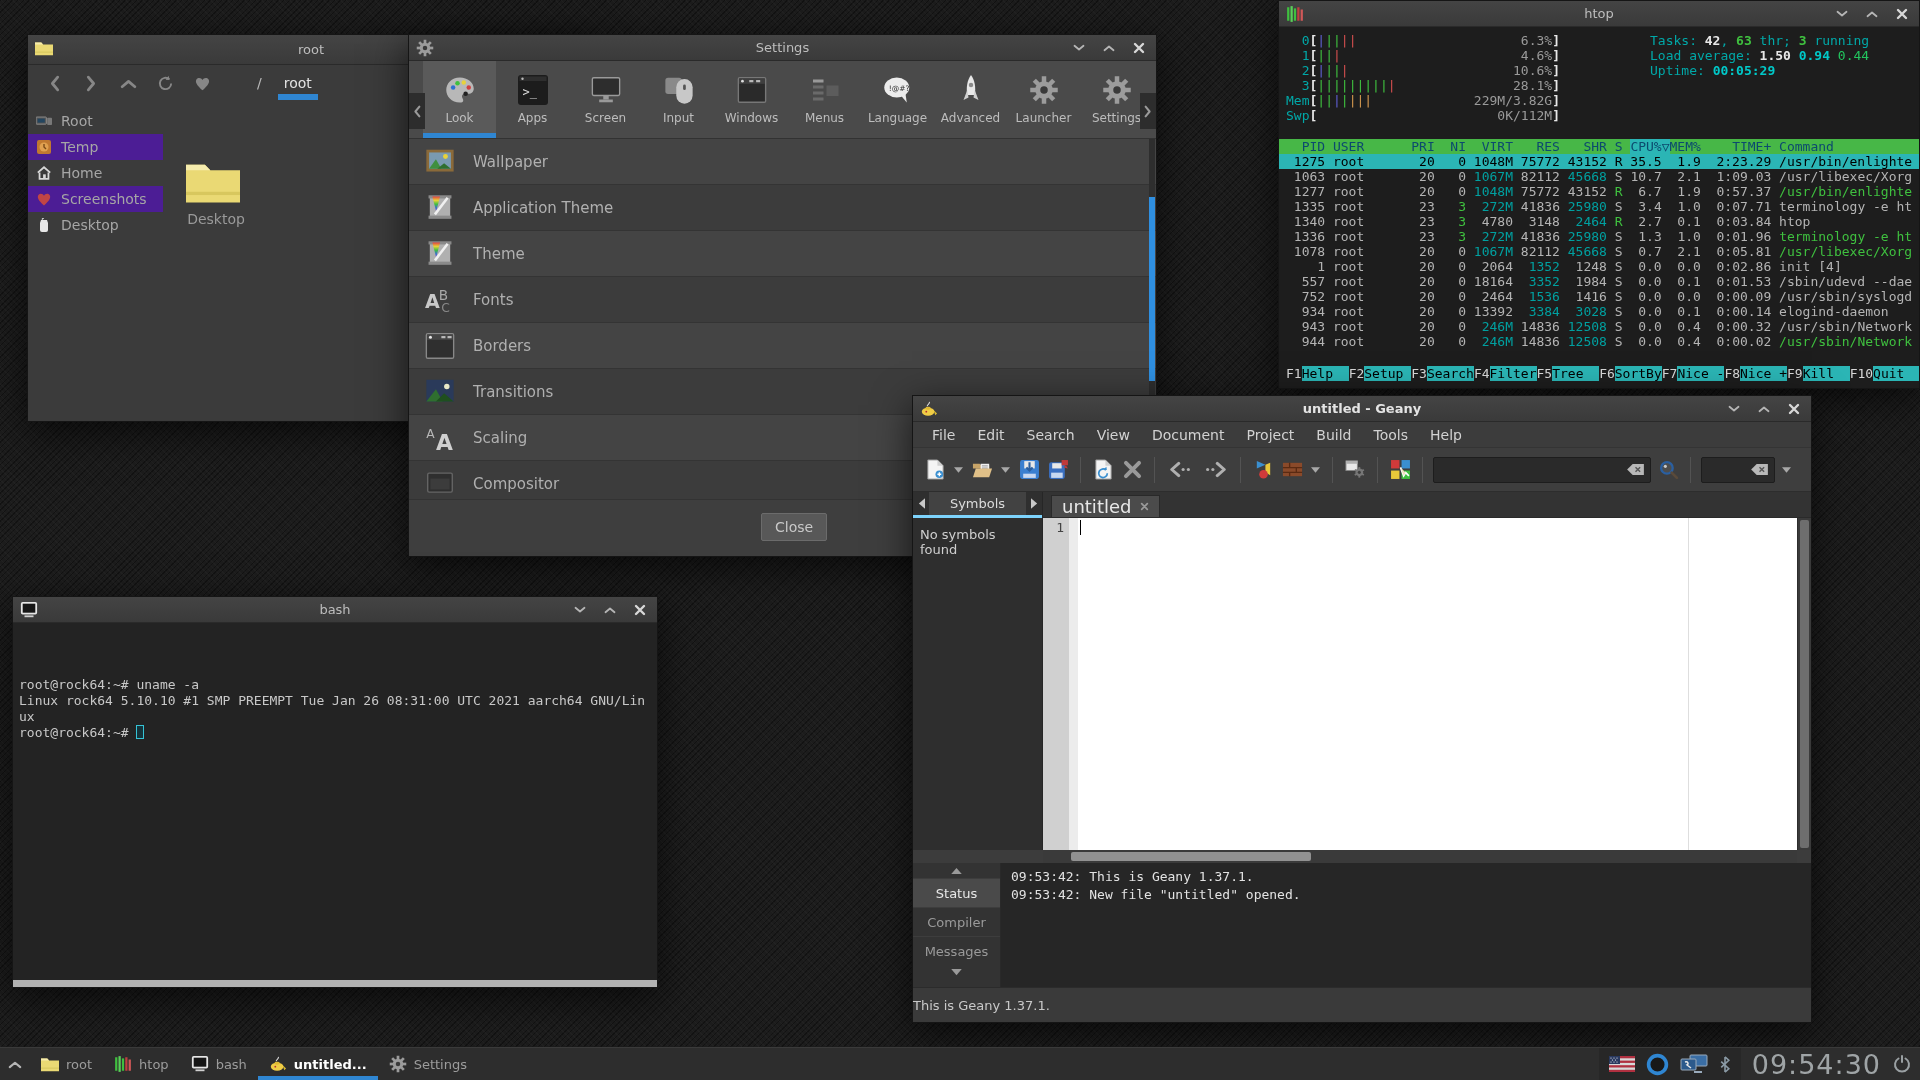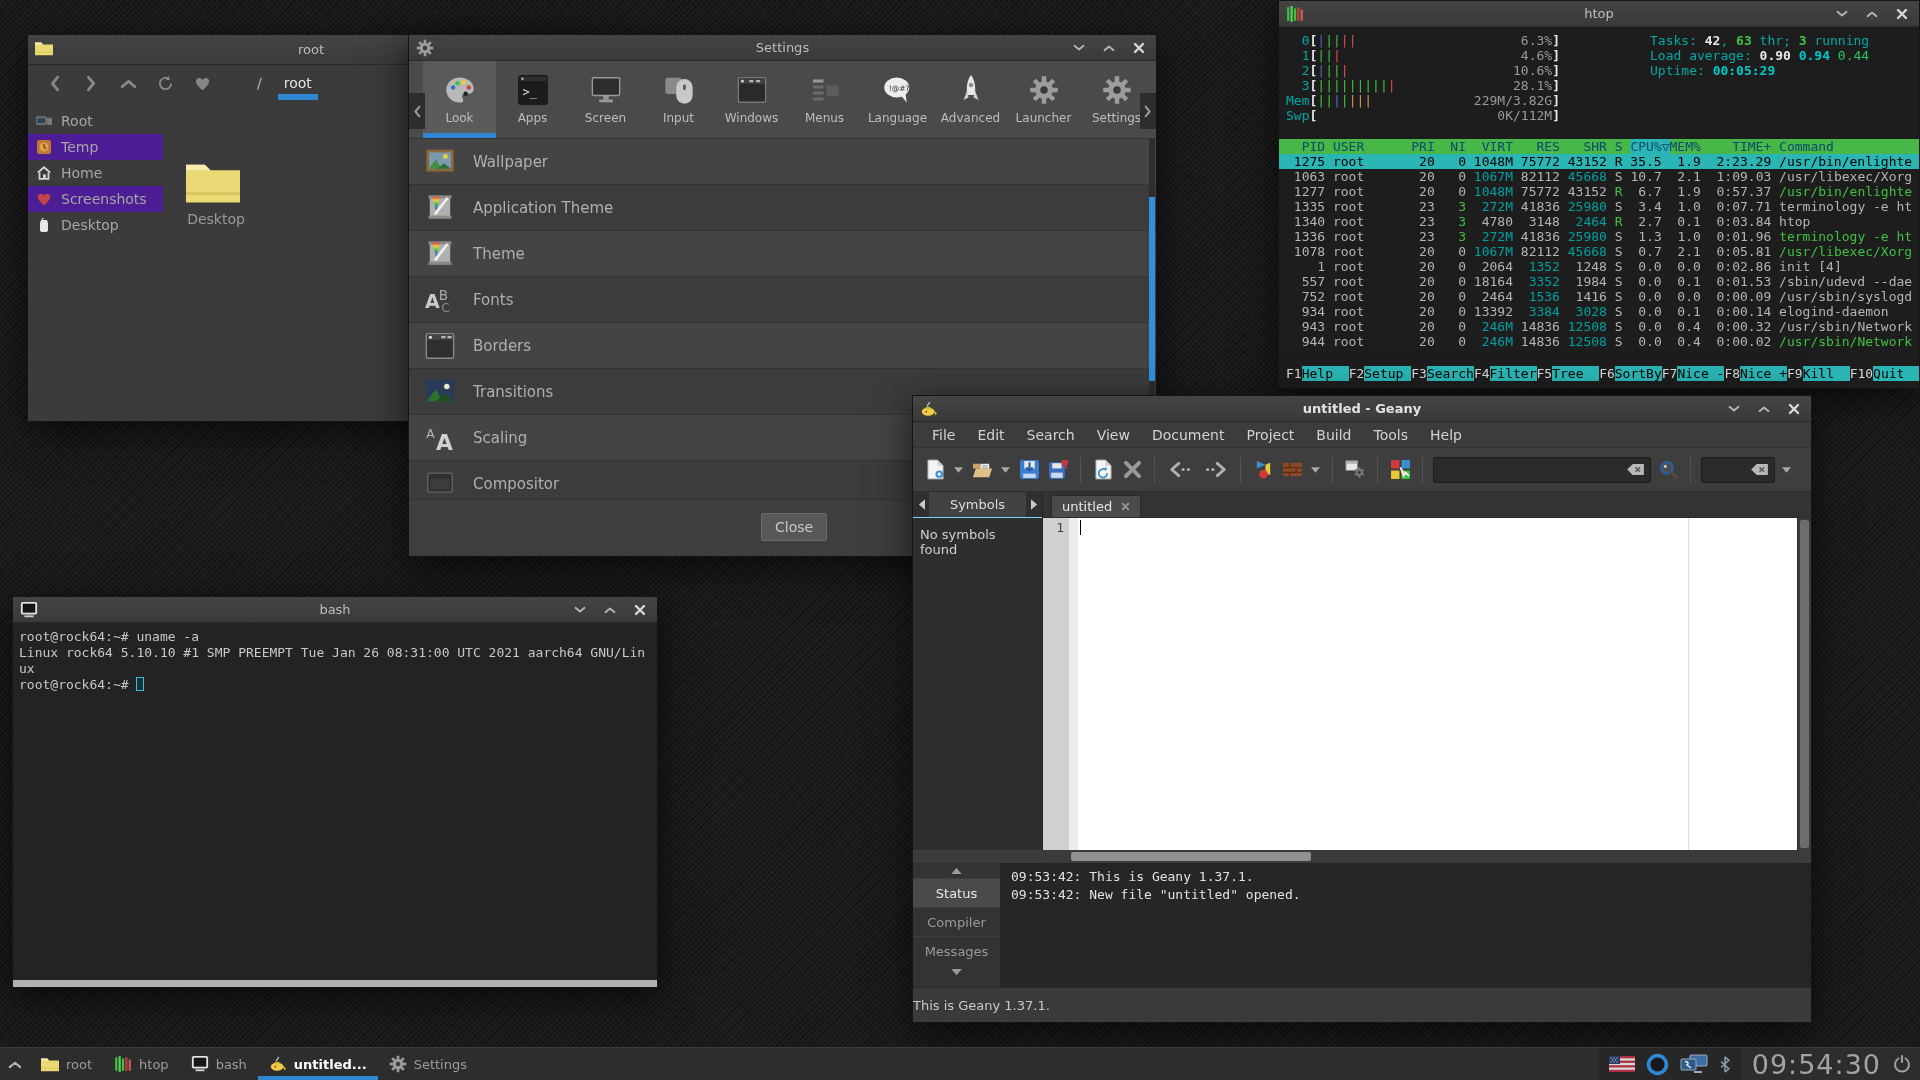--- a/index.html
+++ b/index.html
@@ -570,7 +570,7 @@
         </div>
       <div class="htop-summary" id="htopSummary">
           <pre class="hline"><span class="hc-c">Tasks: </span><span class="hc-wb">42</span><span class="hc-c">, </span><span class="hc-gb">63</span><span class="hc-c"> thr; </span><span class="hc-gb">3</span><span class="hc-c"> running</span></pre>
-          <pre class="hline"><span class="hc-c">Load average: </span><span class="hc-wb">0.90 </span><span class="hc-cb">0.94 </span><span class="hc-cd">0.44</span></pre>
+          <pre class="hline"><span class="hc-c">Load average: </span><span class="hc-wb">1.50 </span><span class="hc-cb">0.94 </span><span class="hc-cd">0.44</span></pre>
           <pre class="hline"><span class="hc-c">Uptime: </span><span class="hc-cb">00:05:29</span></pre>
         </div>
       <div class="htop-table" id="htopTable">

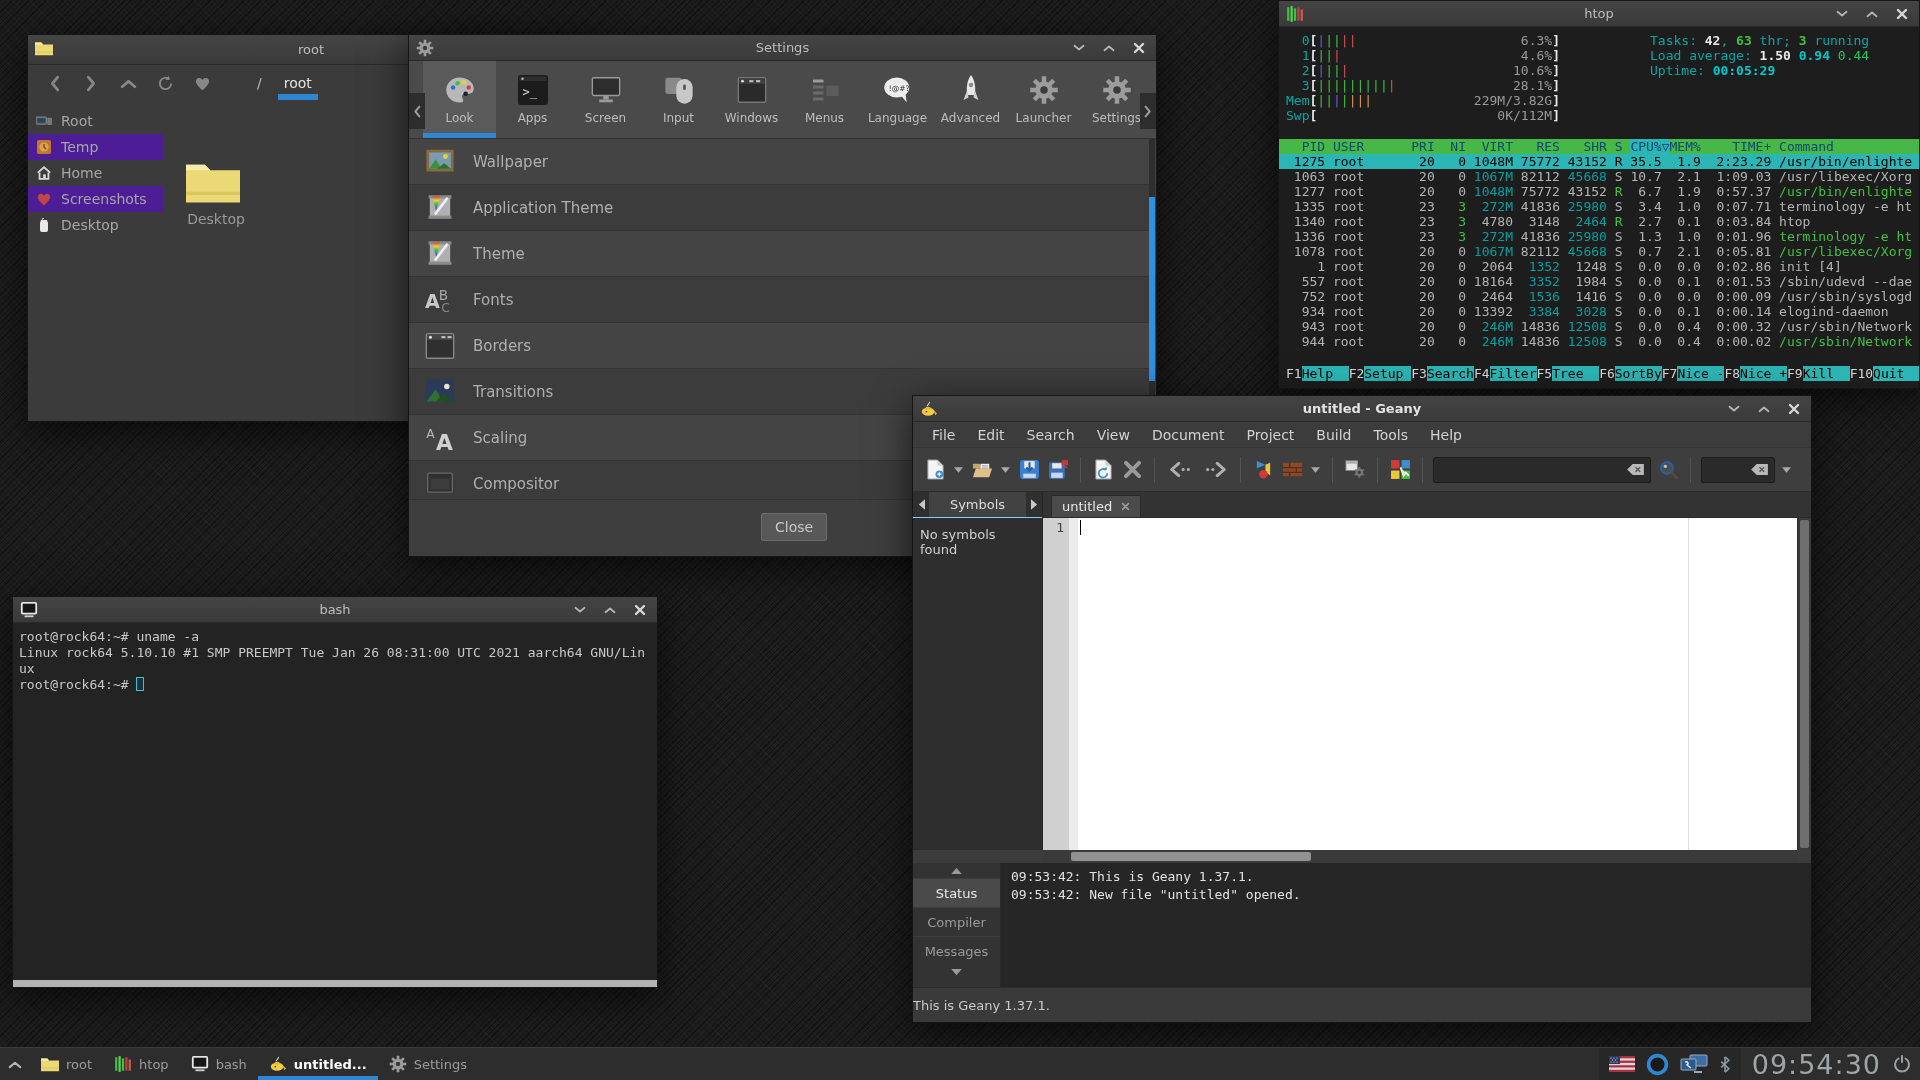--- a/index.html
+++ b/index.html
@@ -98,7 +98,7 @@
 .tentry.goto{width:74px}
 .tentry svg{width:19px;height:13px}
 .gsidebar{position:absolute;left:0;top:96px;width:130px;bottom:172px;background:#2e2e2e;border-right:1px solid #262626}
-.gside-head{height:26px;display:flex;background:#333;border-bottom:1px solid #7dd3fc}
+.gside-head{height:26px;display:flex;background:#333;border-bottom:3px solid #7dd3fc}
 .gside-arrow{width:16px;display:flex;align-items:center;justify-content:center;background:#2f2f2f;cursor:pointer}
 .gside-arrow svg{width:7px;height:11px}
 .gside-tab{flex:1;display:flex;align-items:center;justify-content:center;font-size:13px;color:#dcdcdc;background:#424242;cursor:pointer}

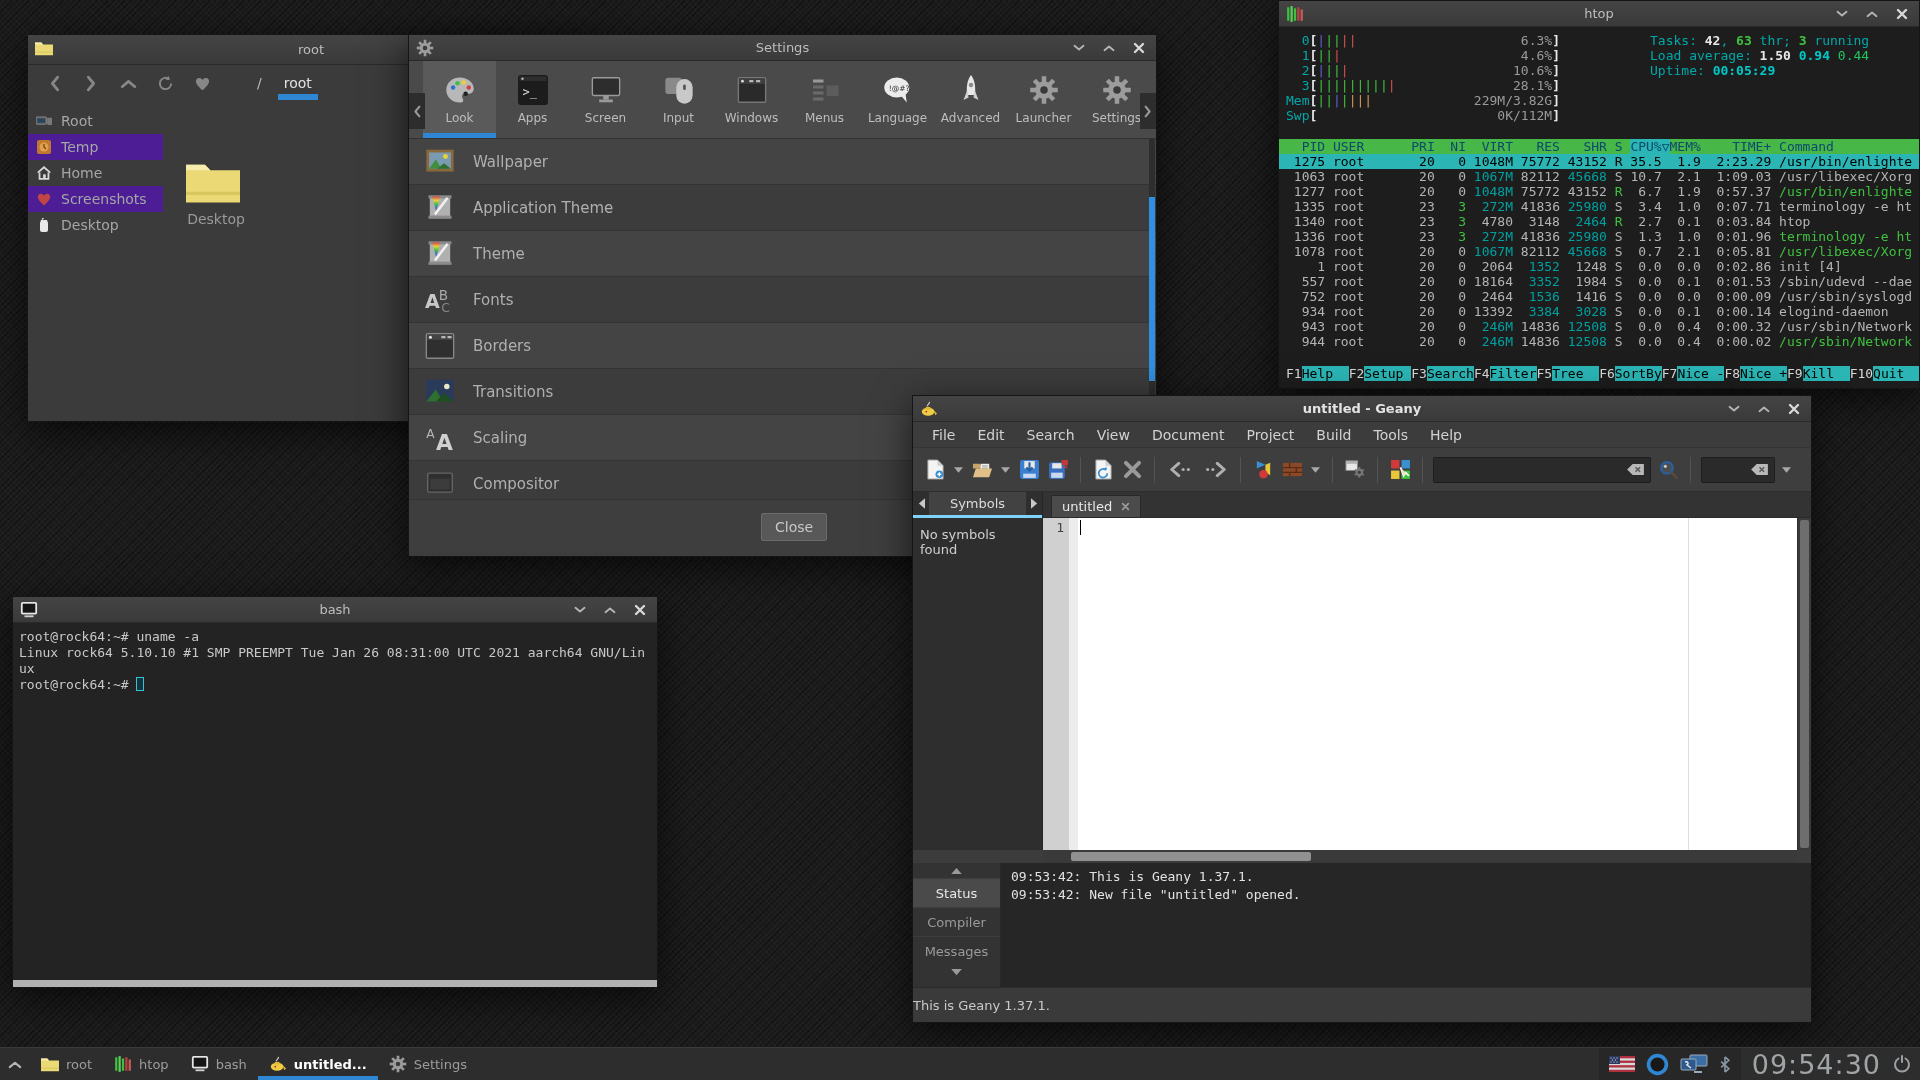--- a/index.html
+++ b/index.html
@@ -104,7 +104,7 @@
 .gside-tab{flex:1;display:flex;align-items:center;justify-content:center;font-size:13px;color:#dcdcdc;background:#424242;cursor:pointer}
 .gside-empty{padding:9px 7px;font-size:13px;color:#cfcfcf}
 .gtabbar{position:absolute;left:130px;right:0;top:96px;height:26px;background:#333;border-bottom:1px solid #2a2a2a}
-.gtab{position:absolute;left:8px;top:3px;bottom:0;background:#4b4b4b;border:1px solid #292929;border-bottom:none;display:flex;align-items:center;gap:9px;padding:0 10px;font-size:13px;color:#e8e8e8;cursor:pointer}
+.gtab{position:absolute;left:8px;top:3px;bottom:0;background:#4b4b4b;border:1px solid #292929;border-bottom:none;display:flex;align-items:center;gap:9px;padding:0 10px;font-size:18px;color:#e8e8e8;cursor:pointer}
 .gtab svg{width:9px;height:9px}
 .geditor{position:absolute;left:130px;right:14px;top:122px;bottom:172px;background:#fff}
 .ggutter{position:absolute;left:0;top:0;bottom:0;width:26px;background:#d0d0d0;color:#444;font-family:"DejaVu Sans Mono",monospace;font-size:13px;line-height:17px;text-align:right;padding:1px 5px 0 0}

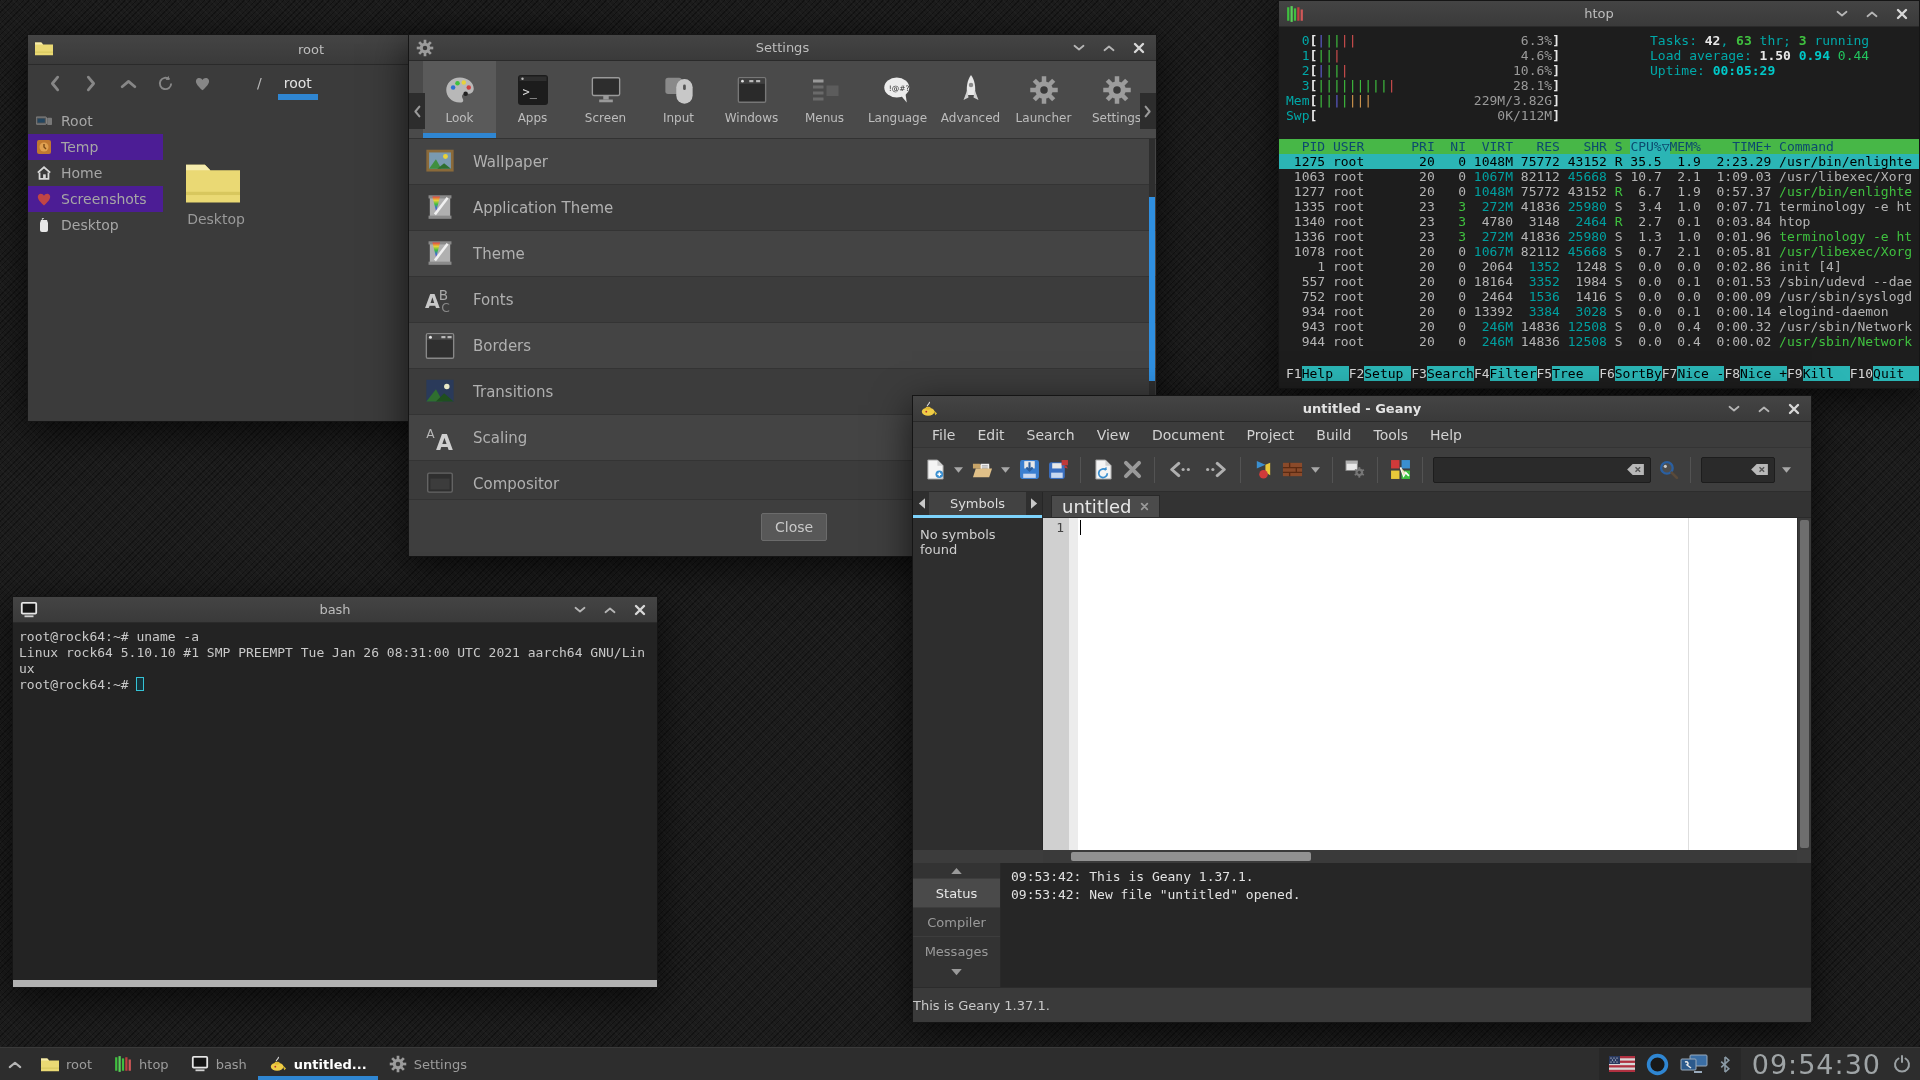--- a/index.html
+++ b/index.html
@@ -622,7 +622,7 @@
         </span>
     </div>
     <div class="term bash-body" id="bashBody">
-        <pre class="hline" style="padding-left: 0px;">root@rock64:~# uname -a</pre>
+        <pre class="hline" style="padding-left: 0px; margin-top: 48px;">root@rock64:~# uname -a</pre>
         <pre class="hline" style="padding-left: 0px;">Linux rock64 5.10.10 #1 SMP PREEMPT Tue Jan 26 08:31:00 UTC 2021 aarch64 GNU/Lin</pre>
         <pre class="hline" style="padding-left: 0px;">ux</pre>
         <pre class="hline" style="padding-left: 0px;">root@rock64:~# <span class="bcursor"></span></pre>

